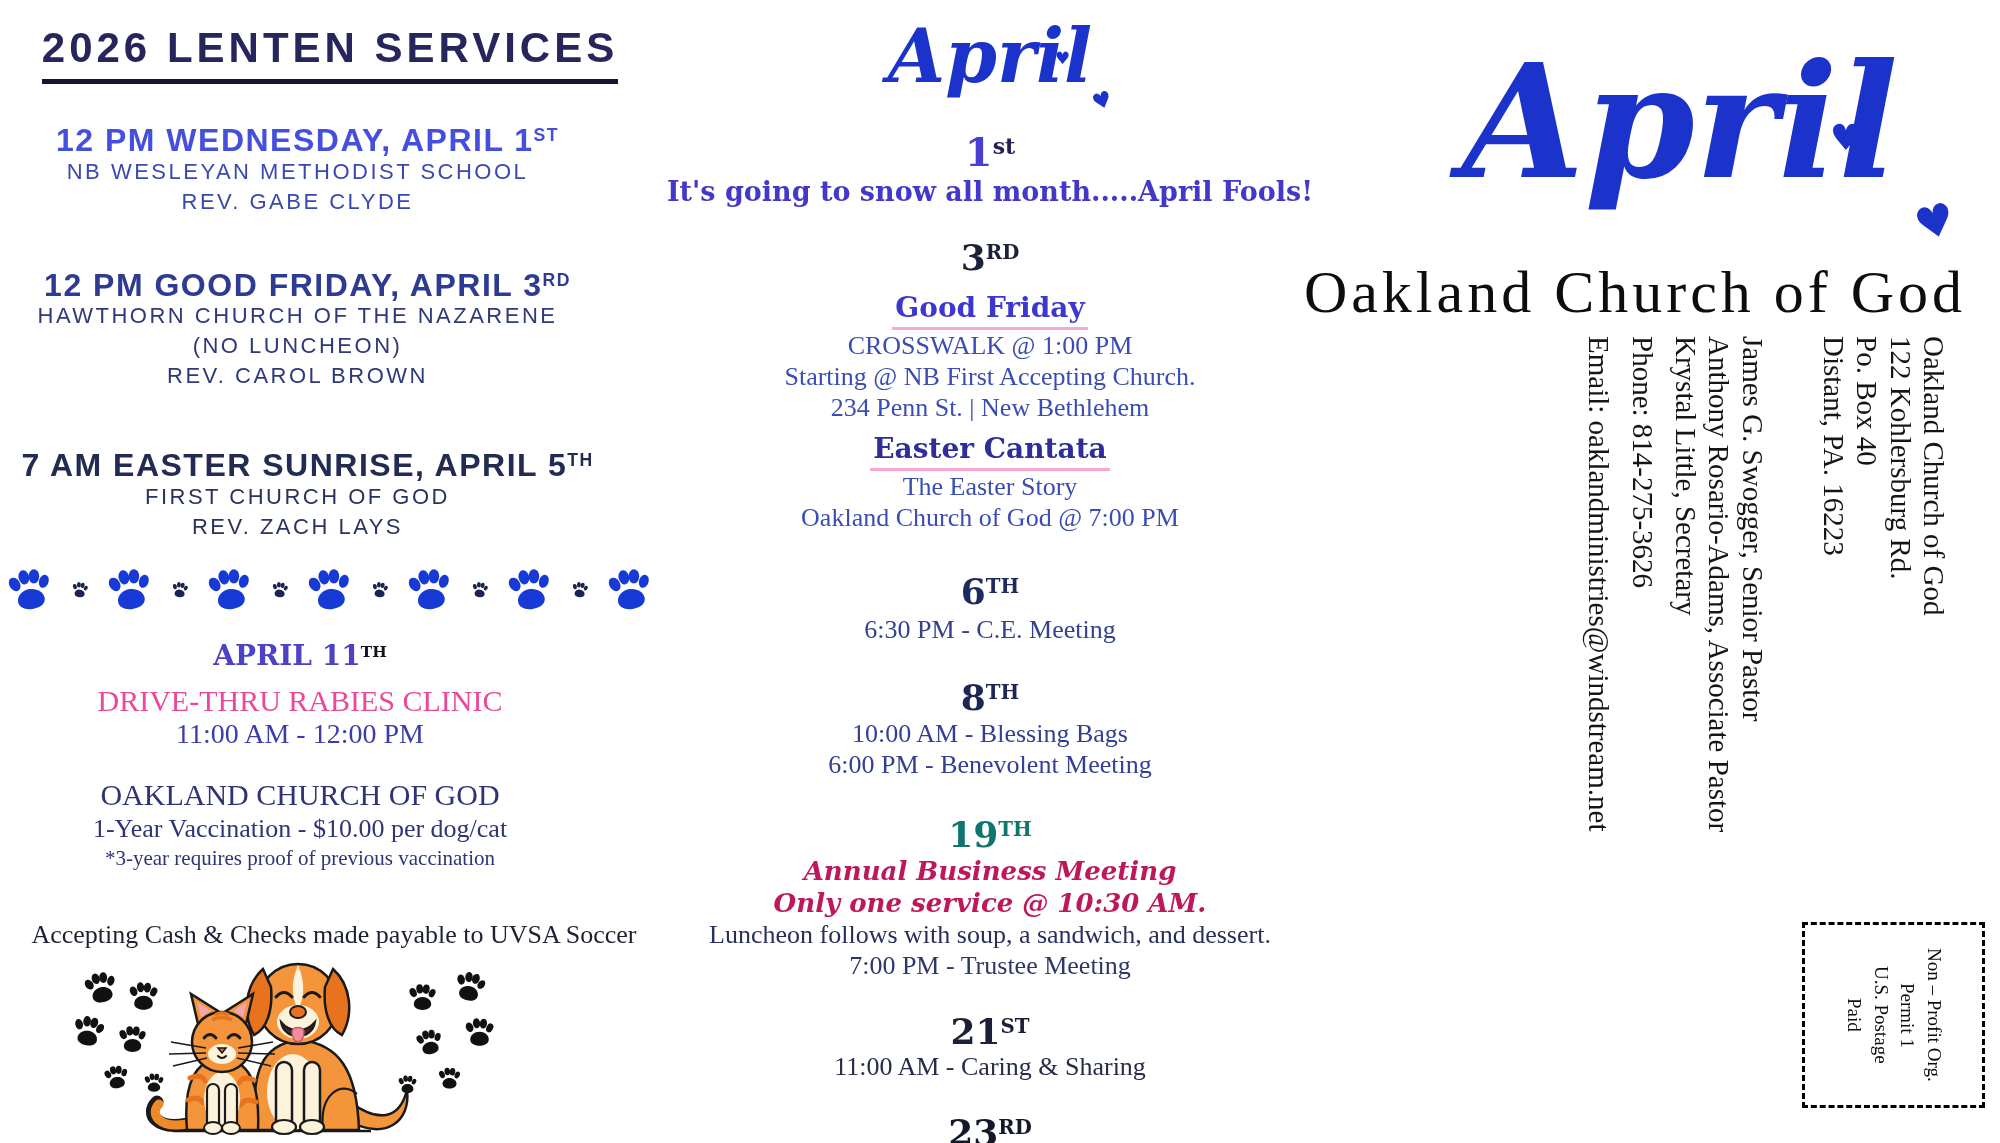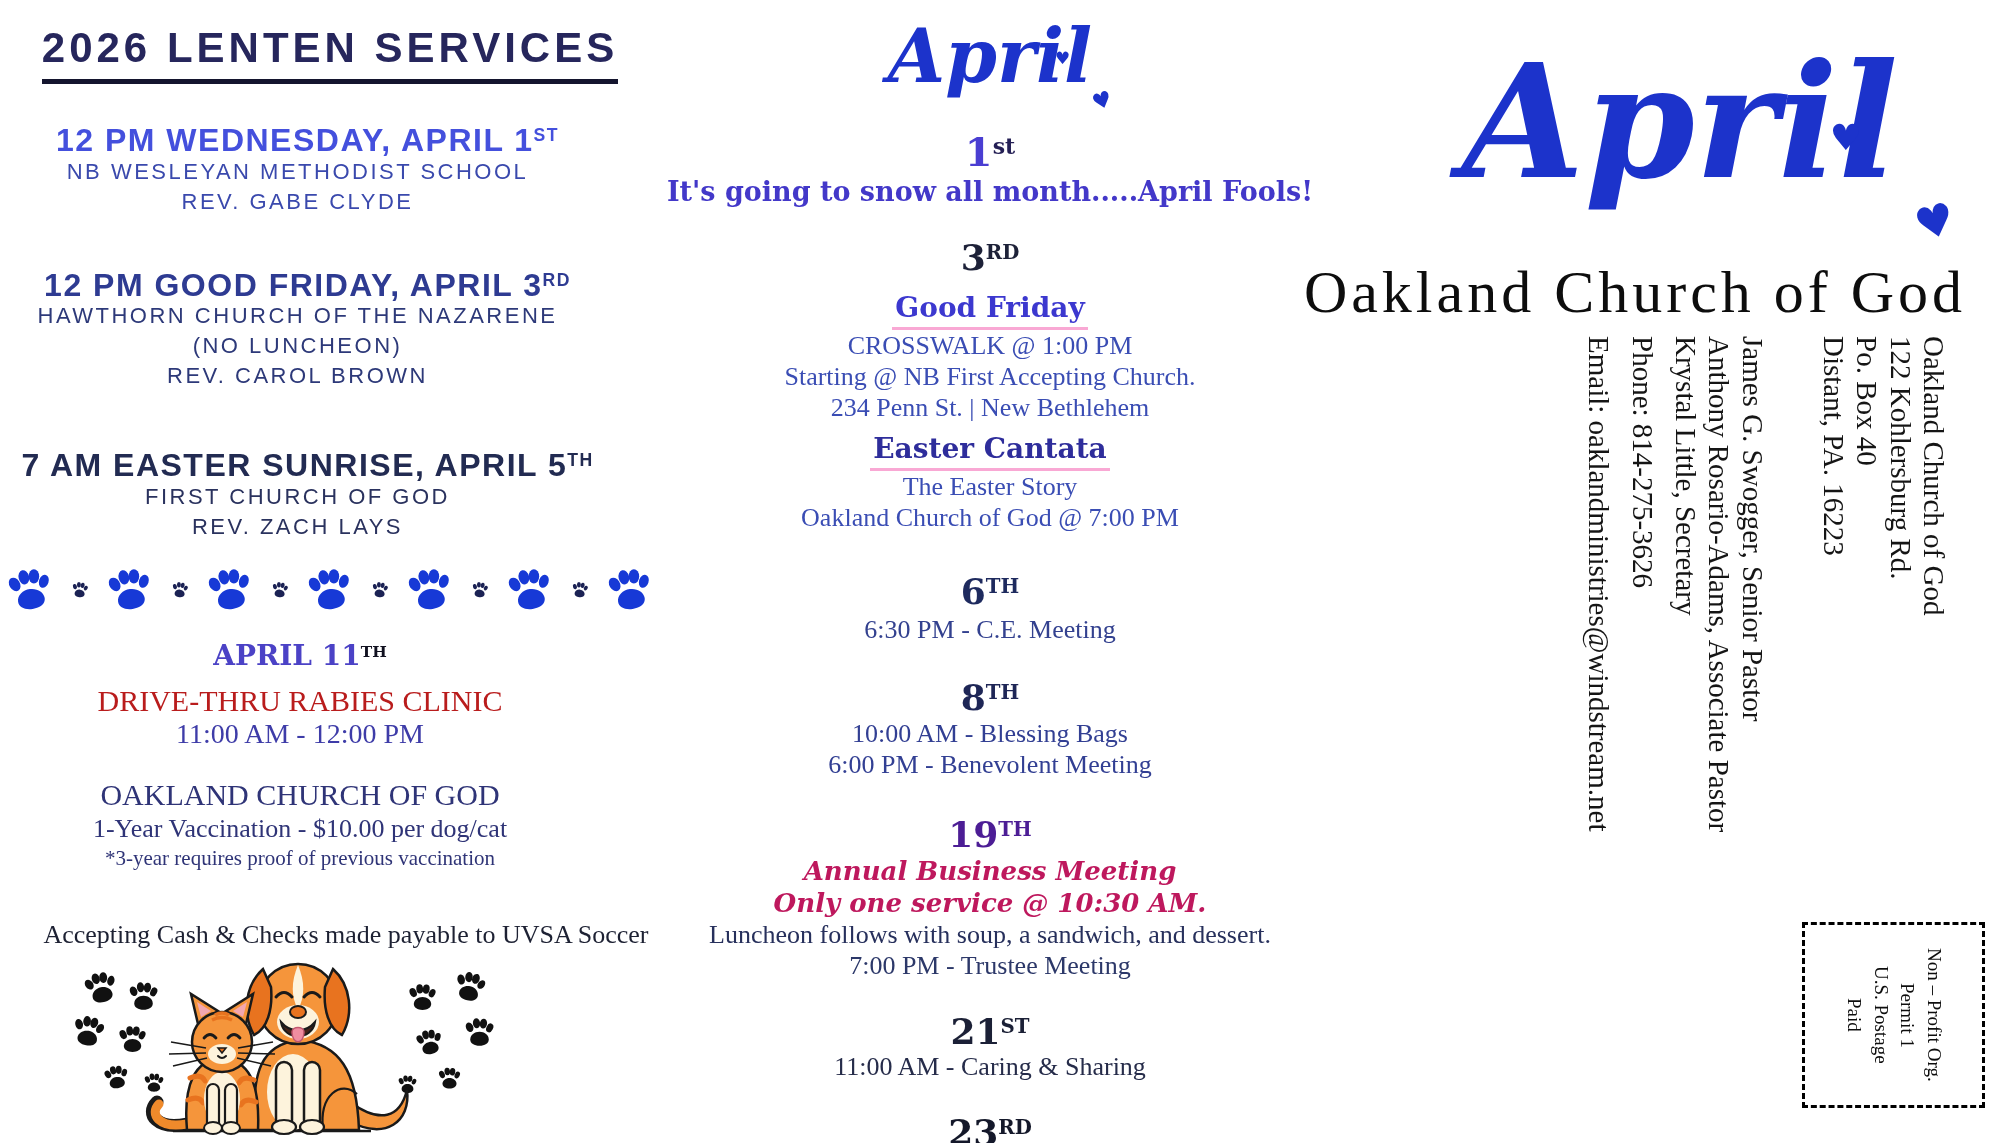--- a/index.html
+++ b/index.html
@@ -30,7 +30,7 @@
   .serif{font-family:"Liberation Serif","DejaVu Serif",serif;}
   .rabies{left:0;top:630px;width:600px;text-align:center;}
   .rab-date{font-family:"DejaVu Serif",serif;font-weight:700;font-size:28px;line-height:44px;color:#4b42c6;}
-  .rab-title{font-size:30px;line-height:34px;margin-top:6px;color:#b91c1c;}
+  .rab-title{font-size:30px;line-height:34px;margin-top:6px;color:#ec4899;}
   .rab-time{font-size:28px;line-height:32px;color:#3e3ca8;}
   .rab-venue{font-size:30px;line-height:34px;margin-top:28px;color:#2f3477;}
   .rab-price{font-size:26px;line-height:33px;color:#2f3477;}

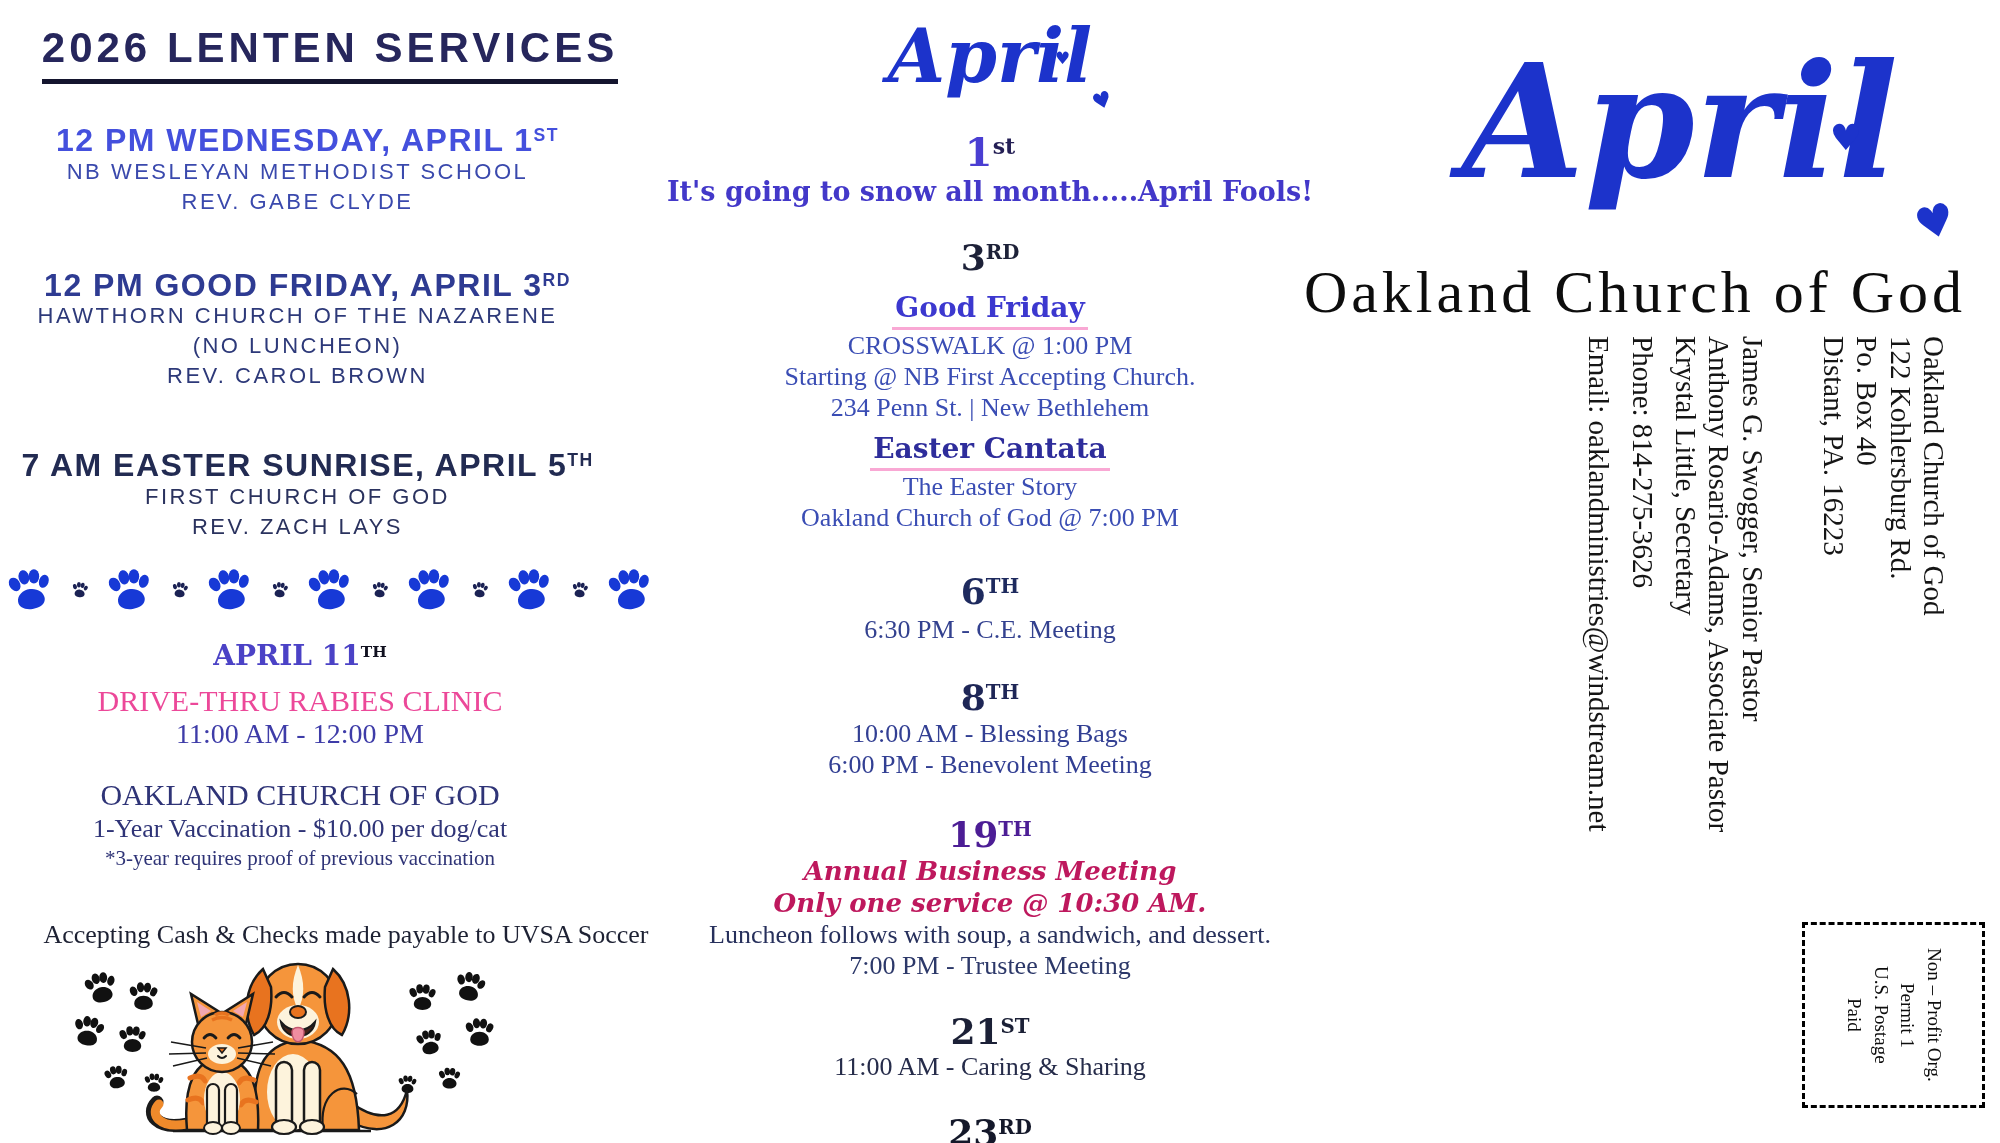--- a/index.html
+++ b/index.html
@@ -56,7 +56,7 @@
   .mt12{margin-top:12px;} .mt8{margin-top:8px;} .mt2{margin-top:2px;} .mt4{margin-top:4px;}
   .c-d1{color:#4a3ed2;} .c-d1 .sup{color:#241f55;}
   .c-d3{color:#1d2138;} .c-d6{color:#1e2a5e;} .c-d8{color:#1e2656;}
-  .c-d19{color:#4c1d95;} .c-d21{color:#1b2036;} .c-d23{color:#14182a;}
+  .c-d19{color:#0f766e;} .c-d21{color:#1b2036;} .c-d23{color:#14182a;}
   .c-snow{color:#4338c9;font-weight:700;font-family:"DejaVu Serif",serif;font-size:27px;}
   .c-gf{color:#3c38cf;} .c-ec{color:#2e2d9b;}
   .c-e3{color:#3a4db4;} .c-e6{color:#33418f;} .c-e8{color:#323f93;}

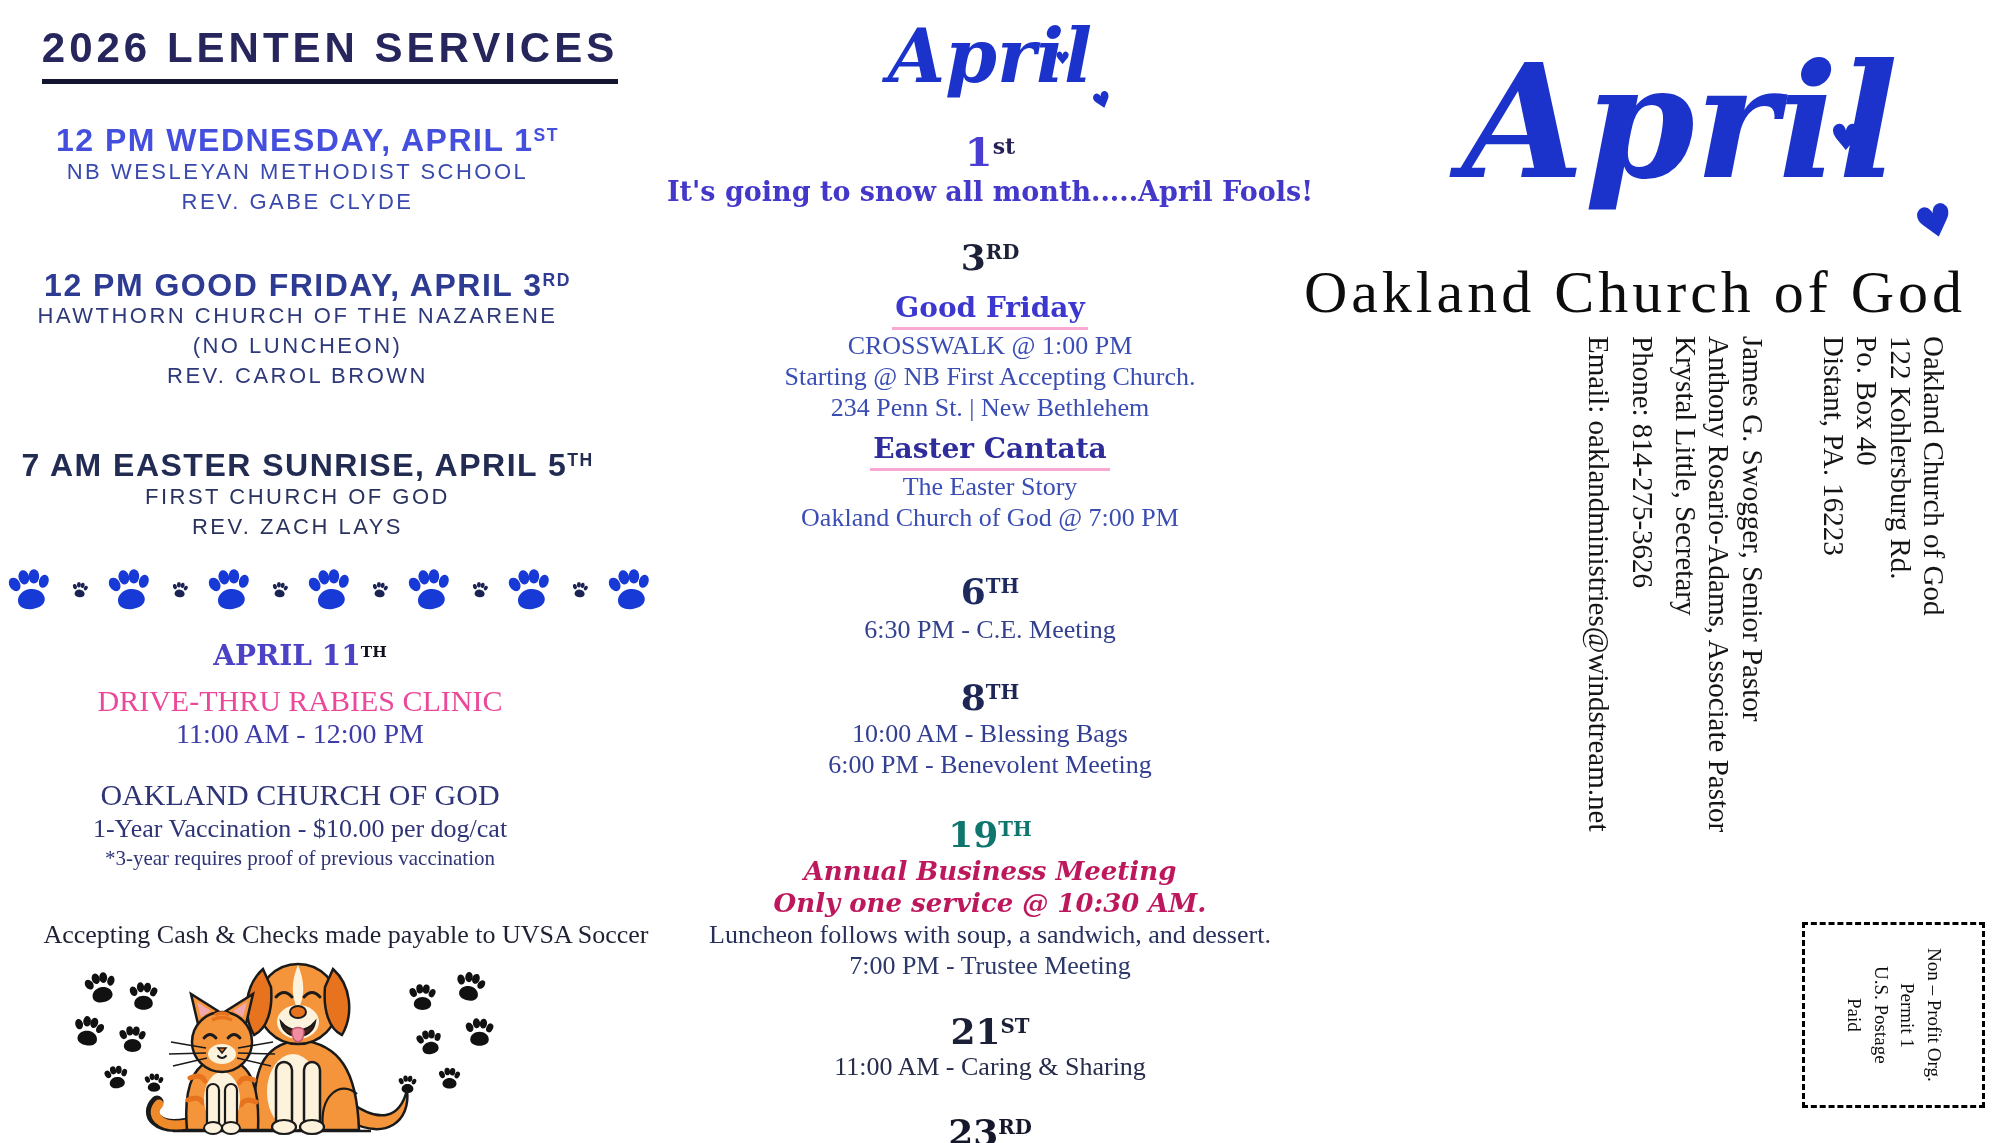--- a/index.html
+++ b/index.html
@@ -35,7 +35,7 @@
   .rab-venue{font-size:30px;line-height:34px;margin-top:28px;color:#2f3477;}
   .rab-price{font-size:26px;line-height:33px;color:#2f3477;}
   .rab-note{font-size:21px;line-height:26px;color:#2f3477;}
-  .payment{left:16px;top:920px;width:660px;text-align:center;font-size:26px;color:#1d2133;white-space:nowrap;}
+  .payment{left:4px;top:920px;width:660px;text-align:center;font-size:26px;color:#1d2133;white-space:nowrap;}
   .illustration{left:55px;top:952px;}
 
   

